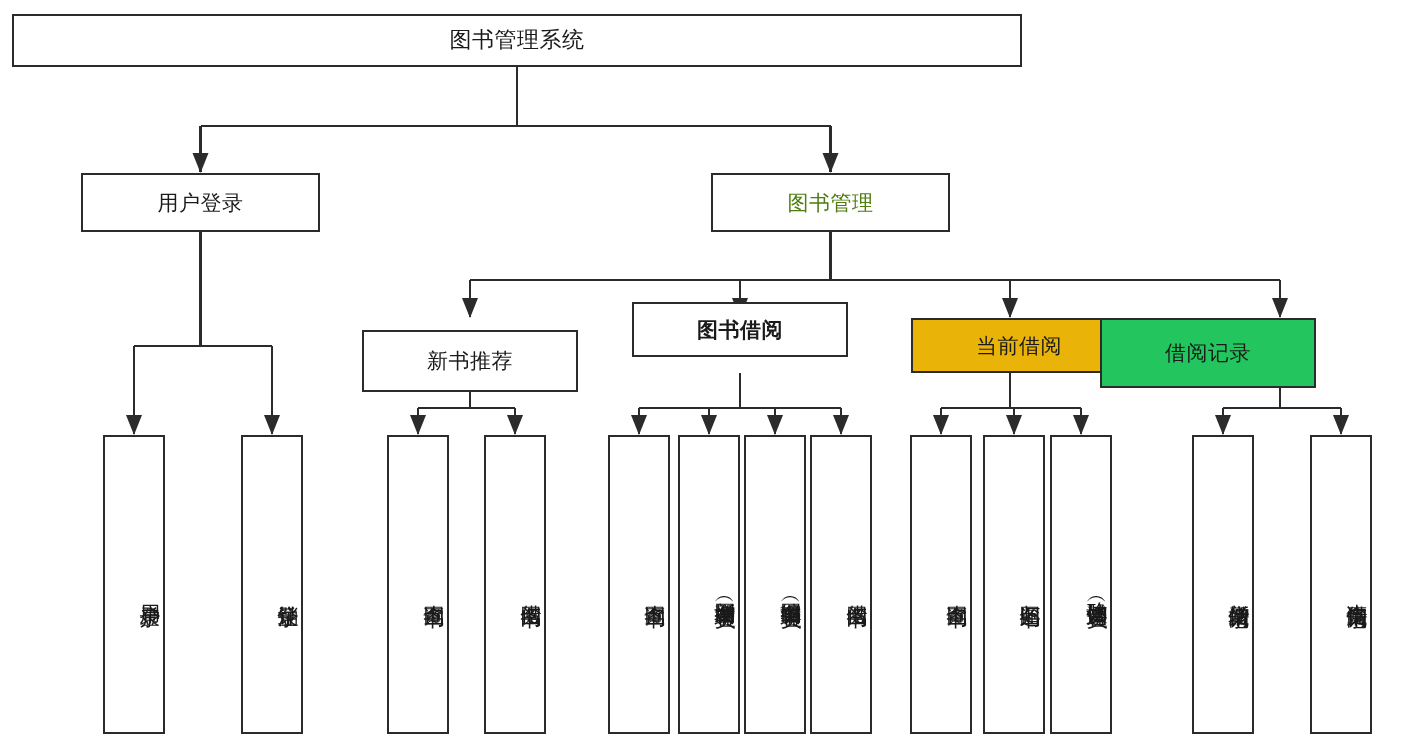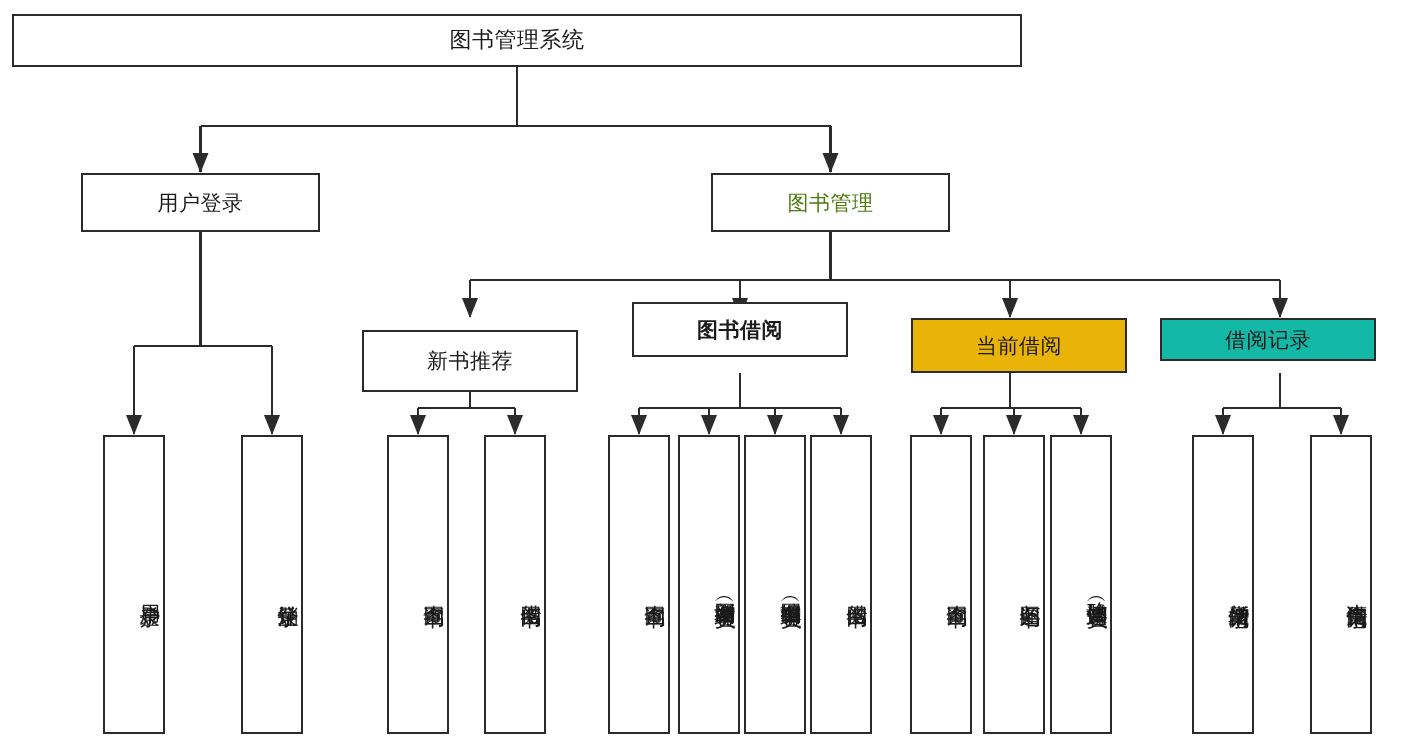--- a/index.html
+++ b/index.html
@@ -151,7 +151,7 @@
       <div class="node horiz" style="left: 902px; top: 318px; width: 216px; height: 55px; border-color: rgb(43, 43, 43); background: #eab308; color: rgb(26, 26, 26); margin-left: 9px;">
         <span class="label">当前借阅</span>
       </div>
-      <div class="node horiz" style="left: 1160px; top: 318px; width: 216px; height: 43px; border-color: rgb(43, 43, 43); background: #14b8a6; color: rgb(26, 26, 26);">
+      <div class="node horiz" style="left: 1100px; top: 318px; width: 216px; height: 70px; border-color: rgb(43, 43, 43); background: #22c55e; color: rgb(26, 26, 26);">
         <span class="label">借阅记录</span>
       </div>
       <div class="node vert" style="left: 103px; top: 435px; width: 62px; height: 299px; border-color: rgb(43, 43, 43); background: rgb(255, 255, 255); color: rgb(26, 26, 26);">

